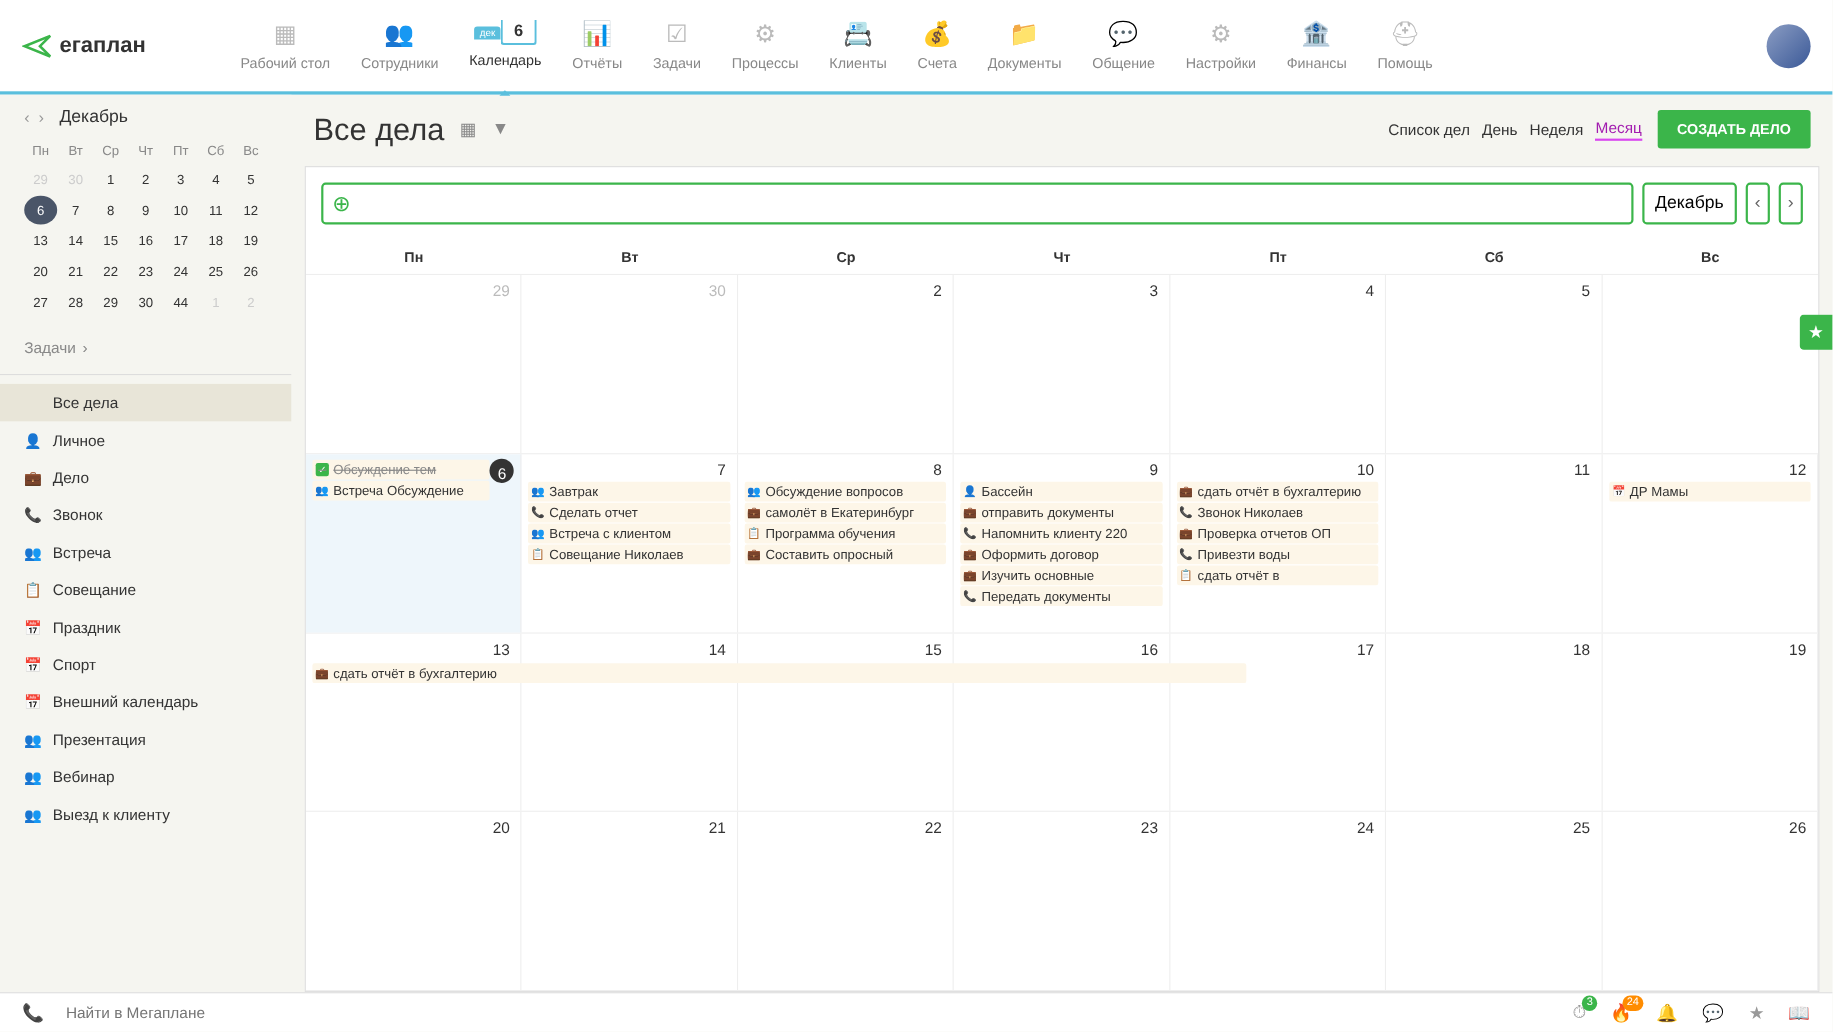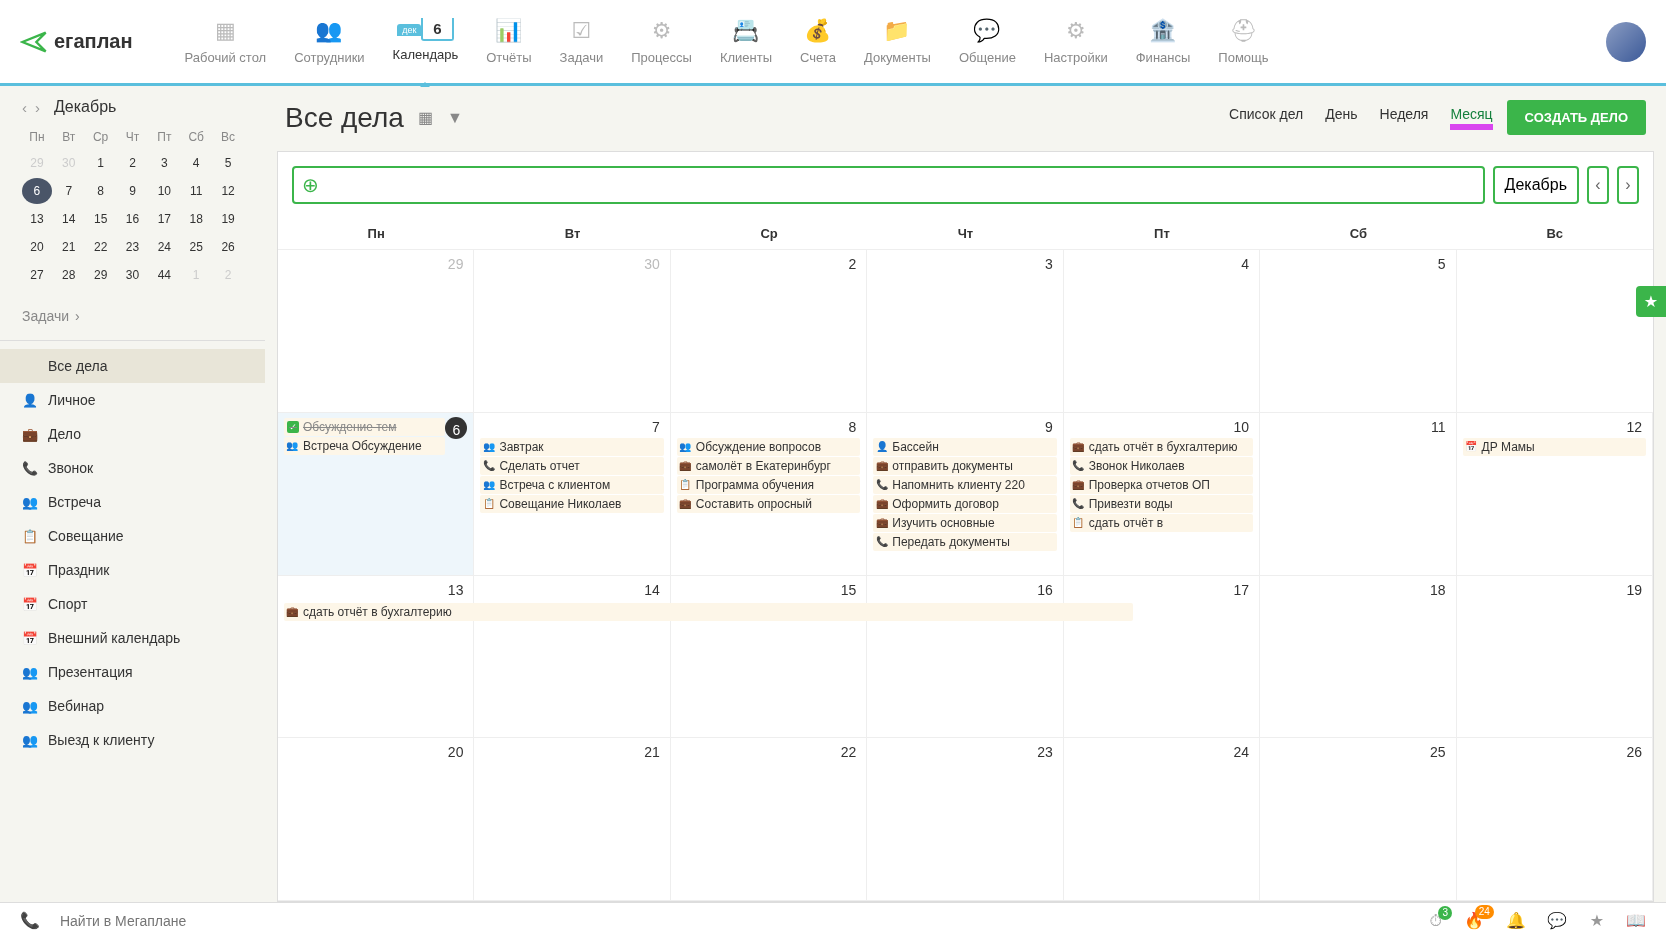--- a/index.html
+++ b/index.html
@@ -8,7 +8,7 @@
 
 
 .topnav { display: flex; align-items: center; background: #fff; height: 86px; border-bottom: 3px solid #5abfdd; padding: 0 20px; }
-.logo { display: flex; align-items: center; gap: 6px; margin-right: 38px; }
+.logo { display: flex; align-items: center; gap: 6px; margin-right: 72px; }
 .logo svg { width: 28px; height: 28px; }
 .logo-text { font-size: 20px; font-weight: 700; color: #333; }
 .nav-items { display: flex; gap: 0; flex: 1; }

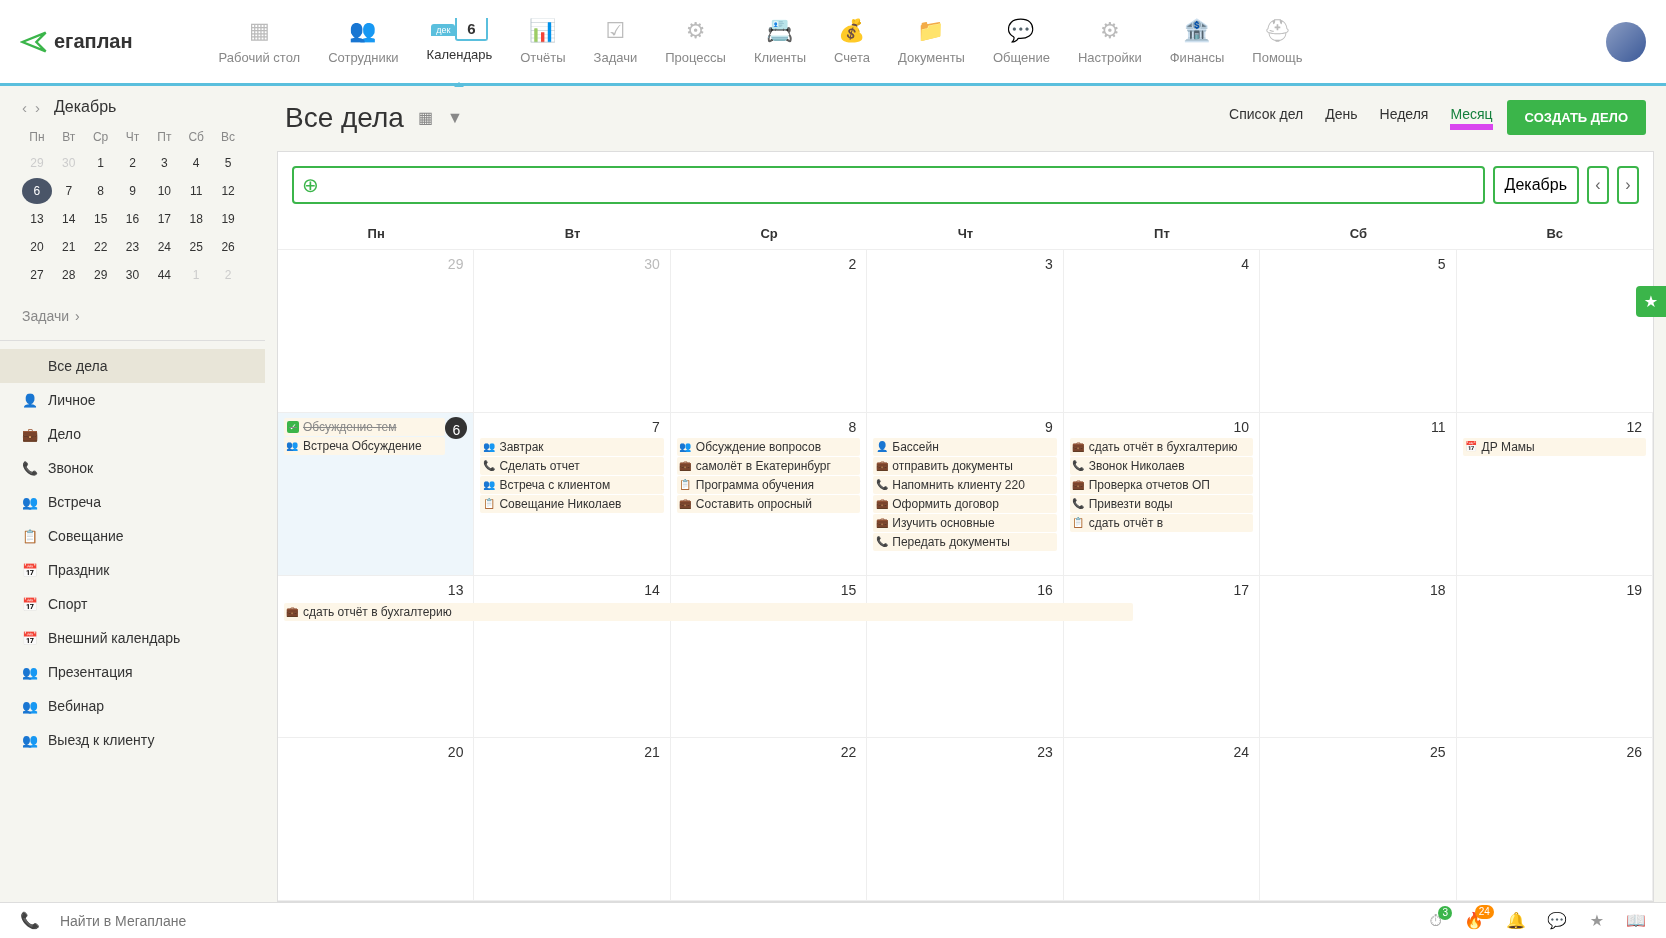--- a/index.html
+++ b/index.html
@@ -44,7 +44,7 @@
 .content-hdr { display: flex; align-items: center; padding: 14px 20px 6px; gap: 14px; }
 .page-title { font-size: 28px; font-weight: 400; color: #333; }
 .hdr-icon { color: #888; cursor: pointer; font-size: 16px; }
-.view-tabs { margin-left: auto; display: flex; gap: 22px; align-items: flex-start; }
+.view-tabs { margin-left: auto; display: flex; gap: 11px; align-items: flex-end; }
 .view-tab { color: #333; font-size: 14px; cursor: pointer; padding-bottom: 2px; }
 .view-tab.active { color: #15803d; border-bottom: 6px solid #d946ef; }
 .create-btn { background: #3bb54a; color: #fff; border: none; padding: 10px 18px; font-size: 13px; font-weight: 600; border-radius: 3px; cursor: pointer; }

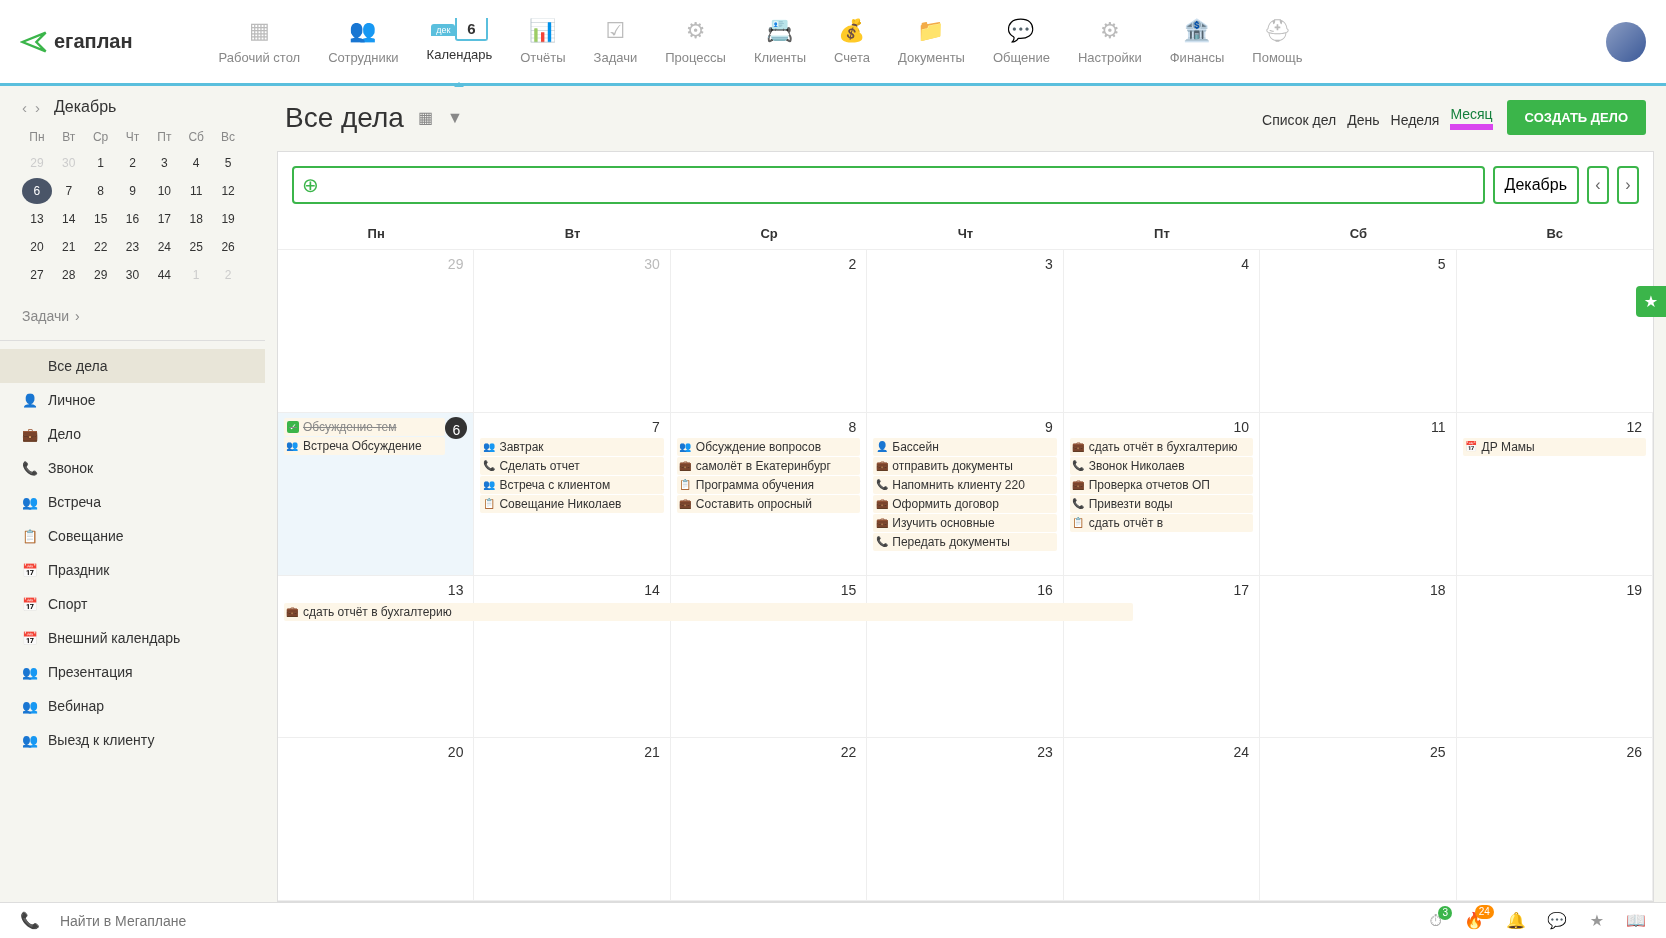--- a/index.html
+++ b/index.html
@@ -46,7 +46,7 @@
 .hdr-icon { color: #888; cursor: pointer; font-size: 16px; }
 .view-tabs { margin-left: auto; display: flex; gap: 11px; align-items: flex-end; }
 .view-tab { color: #333; font-size: 14px; cursor: pointer; padding-bottom: 2px; }
-.view-tab.active { color: #15803d; border-bottom: 6px solid #d946ef; }
+.view-tab.active { color: #a21caf; border-bottom: 2px solid #d946ef; }
 .create-btn { background: #3bb54a; color: #fff; border: none; padding: 10px 18px; font-size: 13px; font-weight: 600; border-radius: 3px; cursor: pointer; }
 
 .cal-wrap { background: #fff; margin: 10px 12px 0; border: 1px solid #ddd; flex: 1; display: flex; flex-direction: column; overflow: hidden; }

